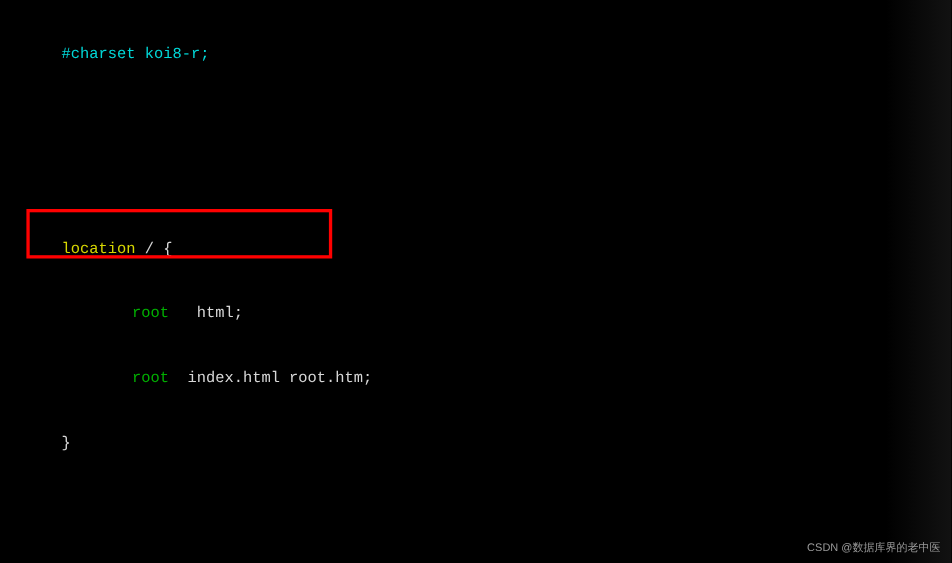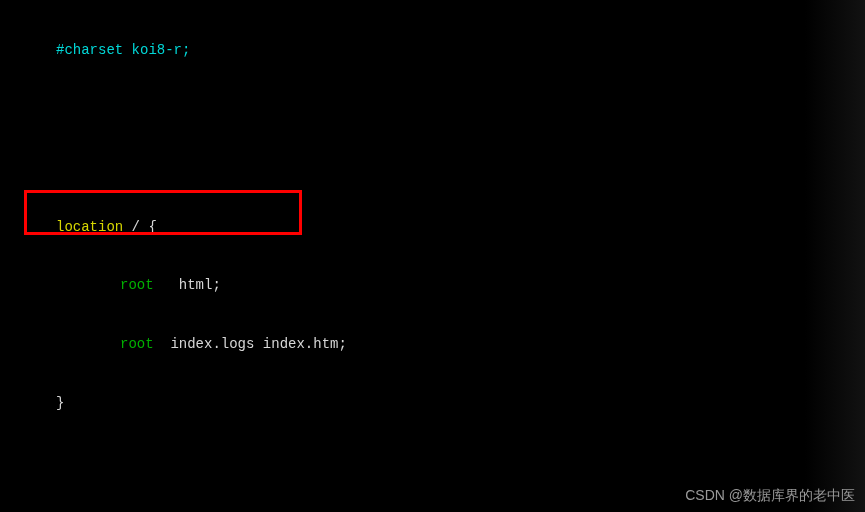--- a/index.html
+++ b/index.html
@@ -67,7 +67,7 @@
   <div class="line">&nbsp;</div>
   <div class="line indent0"><span class="c-yellow">location</span><span class="c-white"> / {</span></div>
   <div class="line indent1"><span class="c-green">root</span><span class="c-white">   html;</span></div>
-  <div class="line indent1"><span class="c-green">root</span><span class="c-white">  index.logs index.htm;</span></div>
+  <div class="line indent1"><span class="c-green">root</span><span class="c-white">  index.html root.htm;</span></div>
   <div class="line indent0"><span class="c-white">}</span></div>
   <div class="line">&nbsp;</div>
   

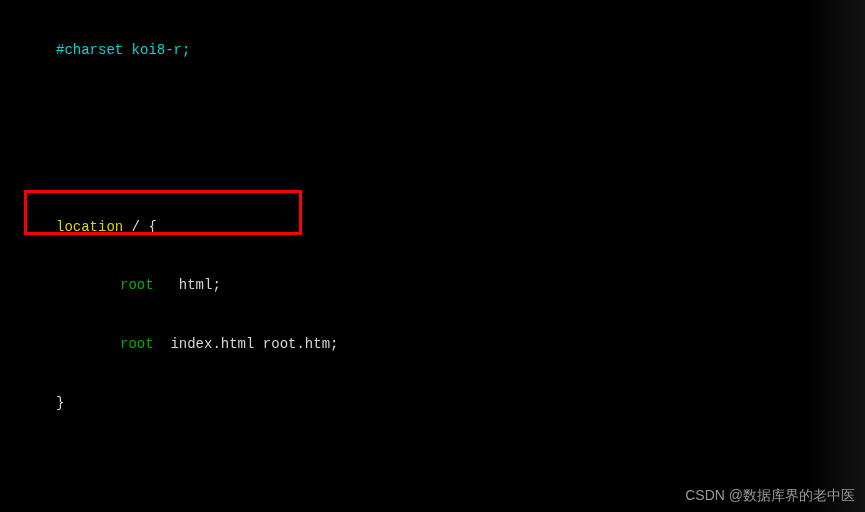--- a/index.html
+++ b/index.html
@@ -47,7 +47,7 @@
       right: 10px;
       color: #999;
       font-family: sans-serif;
-      font-size: 14px;
+      font-size: 10px;
     }
     .right-fade {
       position: absolute;

